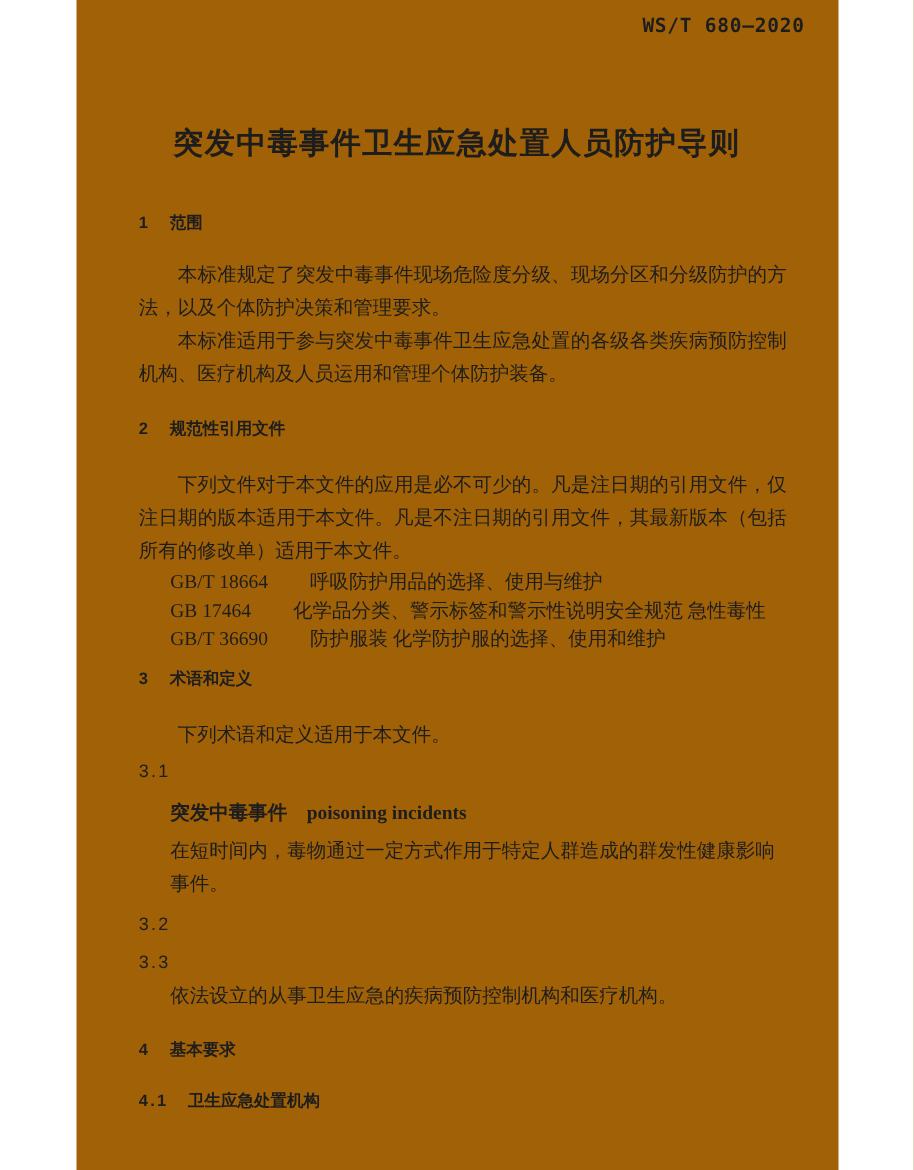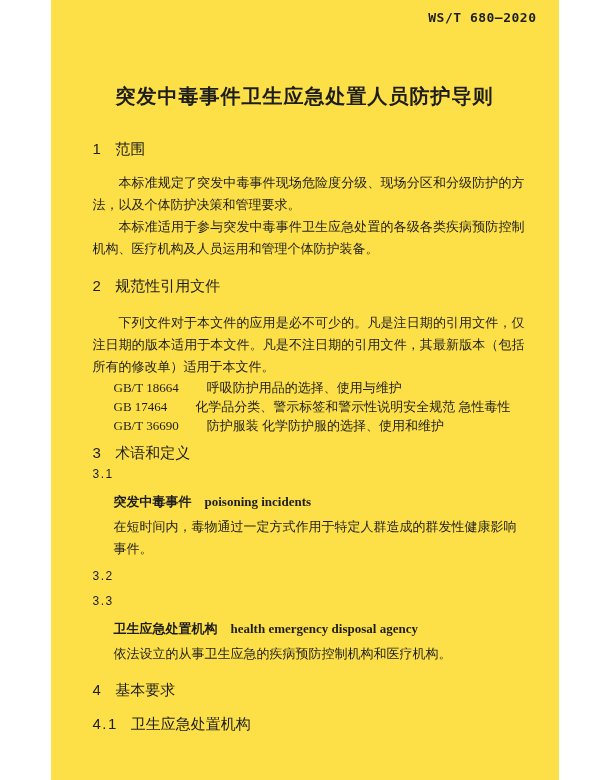--- a/index.html
+++ b/index.html
@@ -8,7 +8,7 @@
     width: 508px;
     height: 780px;
     margin: 0 auto;
-    background: #fde047;
+    background: #a16207;
     overflow: hidden;
     font-family: "Liberation Serif", "DejaVu Serif", serif;
     font-size: 13px;

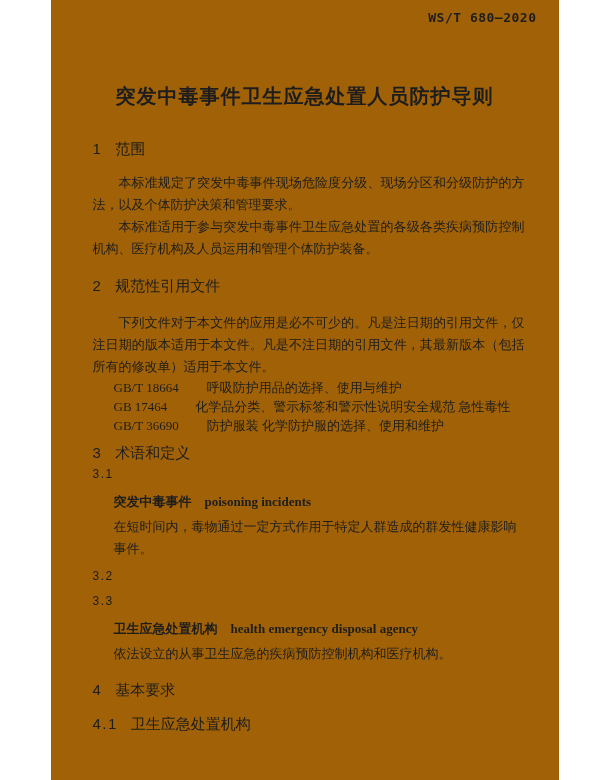--- a/index.html
+++ b/index.html
@@ -37,8 +37,8 @@
 
   .sec-h {
     font-family: "Liberation Sans", sans-serif;
-    font-weight: normal;
-    font-size: 15px;
+    font-weight: bold;
+    font-size: 11px;
     line-height: 16px;
   }
   .sec-h .sec-num { display: inline-block; margin-right: 13px; letter-spacing: 1.5px; }

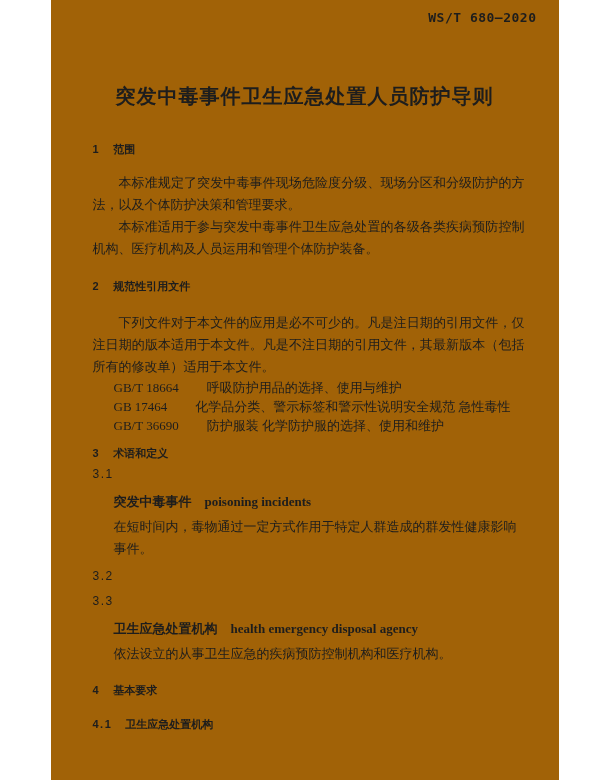--- a/index.html
+++ b/index.html
@@ -110,6 +110,7 @@
     <div class="sec-h h3-terms">
       <span class="sec-num">3</span><span>术语和定义</span>
     </div>
+    <p class="para s3-intro">下列术语和定义适用于本文件。</p>
 
     <div class="term-num first">3.1</div>
     <div class="term-name">

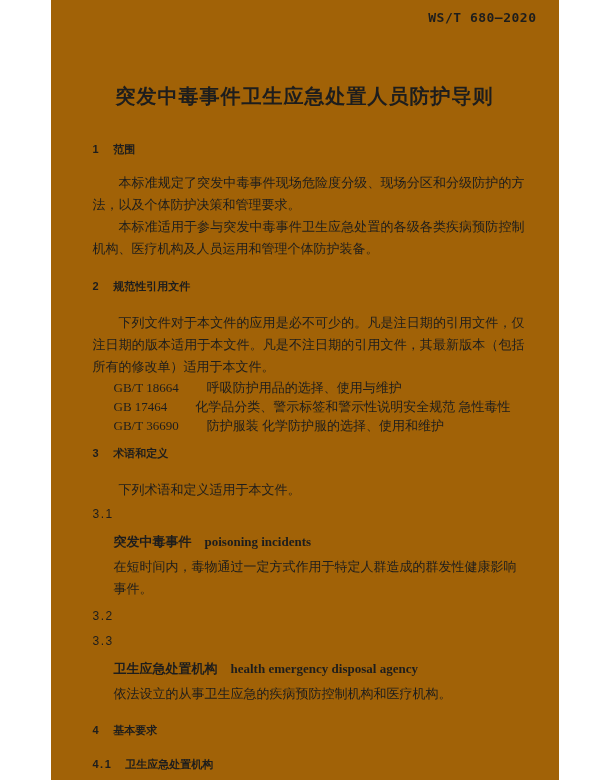--- a/index.html
+++ b/index.html
@@ -121,9 +121,6 @@
     <div class="term-num">3.2</div>
 
     <div class="term-num">3.3</div>
-    <div class="term-name">
-      <span class="term-zh">卫生应急处置机构</span><span class="term-en">health emergency disposal agency</span>
-    </div>
     <div class="term-def">依法设立的从事卫生应急的疾病预防控制机构和医疗机构。</div>
 
     <div class="sec-h h4-basic">

